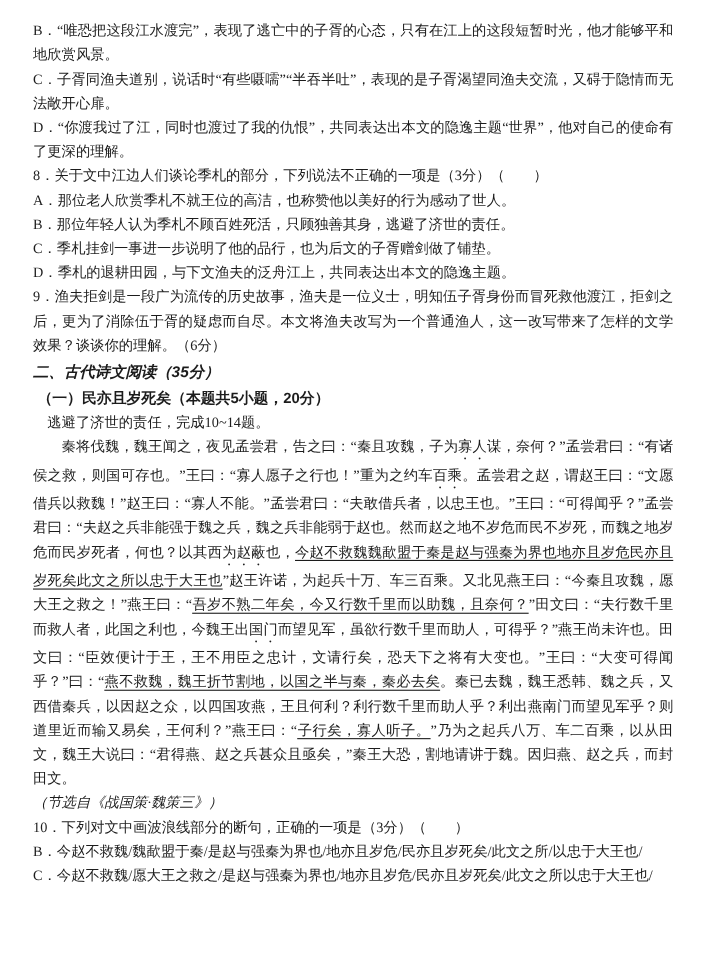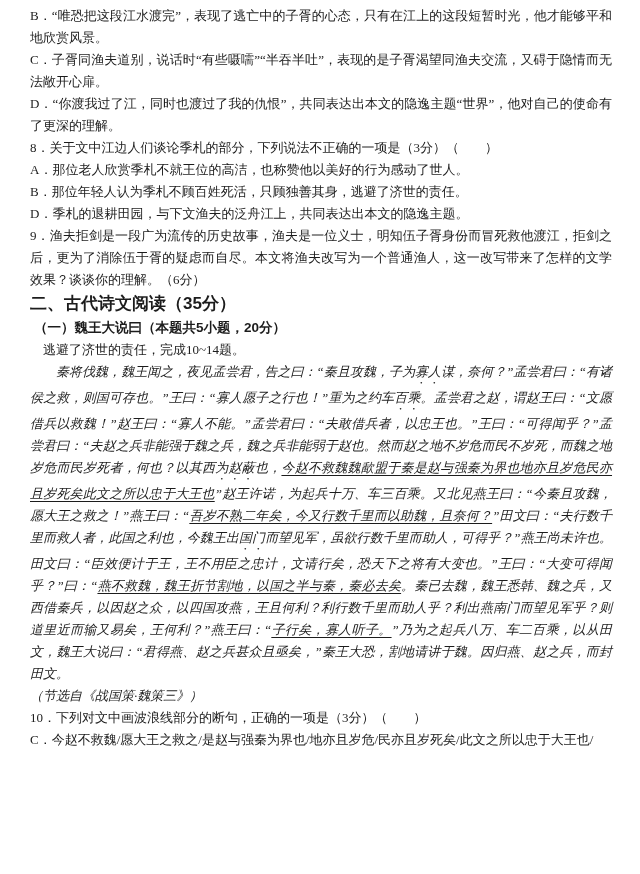--- a/index.html
+++ b/index.html
@@ -10,7 +10,7 @@
     font-family: "Liberation Serif", serif;
     overflow: hidden;
   }
-  .page { padding: 5px 28px 0 30px; }
+  .page { padding: 5px 28px 0 30px; margin-top: 12px; }
   p.t {
     margin: 0;
     font-size: 13px;

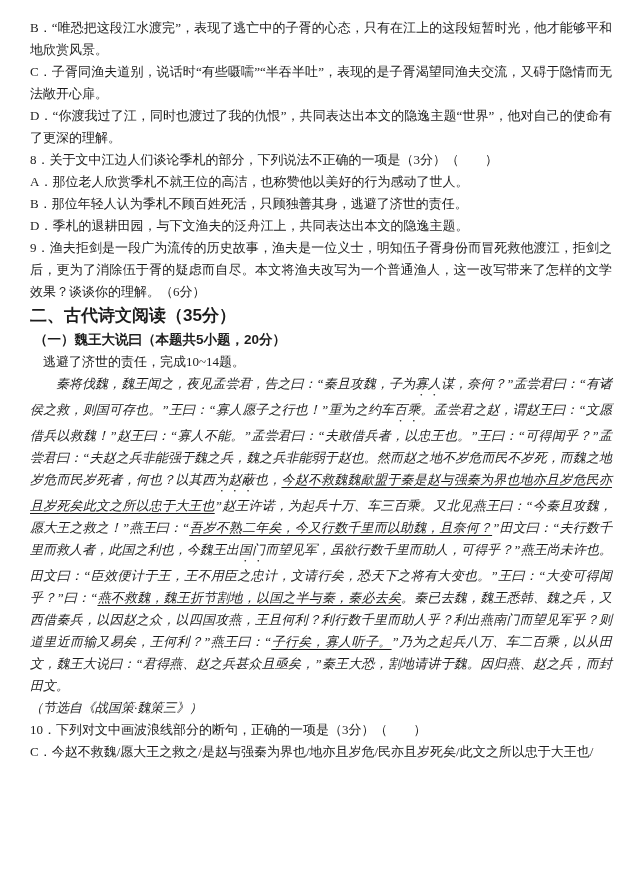--- a/index.html
+++ b/index.html
@@ -69,6 +69,7 @@
   <p class="t">8．关于文中江边人们谈论季札的部分，下列说法不正确的一项是（3分）（　　）</p>
   <p class="t">A．那位老人欣赏季札不就王位的高洁，也称赞他以美好的行为感动了世人。</p>
   <p class="t">B．那位年轻人认为季札不顾百姓死活，只顾独善其身，逃避了济世的责任。</p>
+  <p class="t">C．季札挂剑一事进一步说明了他的品行，也为后文的子胥赠剑做了铺垫。</p>
   <p class="t">D．季札的退耕田园，与下文渔夫的泛舟江上，共同表达出本文的隐逸主题。</p>
 
   <p class="t">9．渔夫拒剑是一段广为流传的历史故事，渔夫是一位义士，明知伍子胥身份而冒死救他渡江，拒剑之后，更为了消除伍于胥的疑虑而自尽。本文将渔夫改写为一个普通渔人，这一改写带来了怎样的文学效果？谈谈你的理解。（6分）</p>

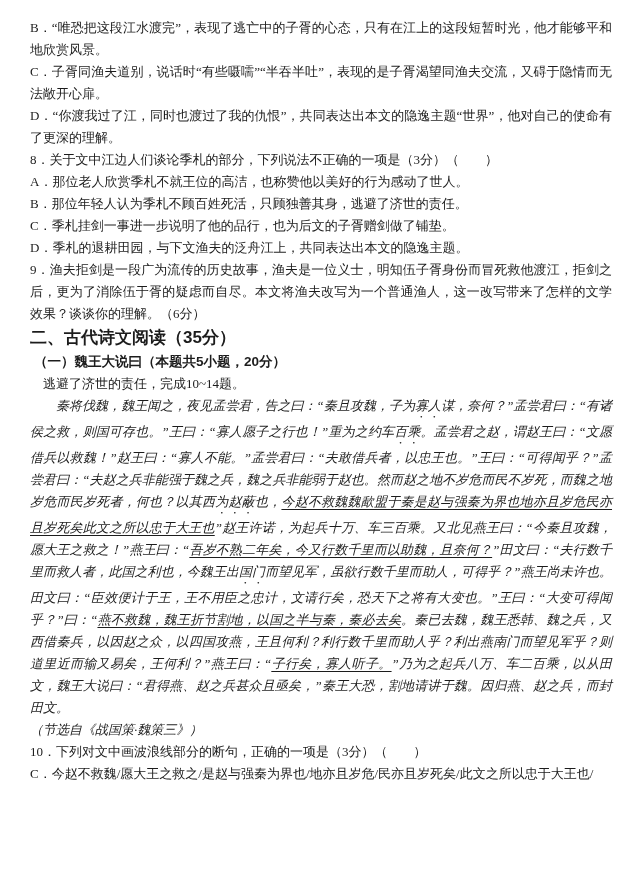--- a/index.html
+++ b/index.html
@@ -20,10 +20,11 @@
   }
   .heading1 {
     margin: 1px 0 0 0;
-    font-size: 17px;
+    font-size: 14px;
     line-height: 24px;
     font-weight: bold;
     font-family: "Liberation Sans", sans-serif;
+    font-style: italic;
   }
   .heading2 {
     margin: 0 0 0 4px;

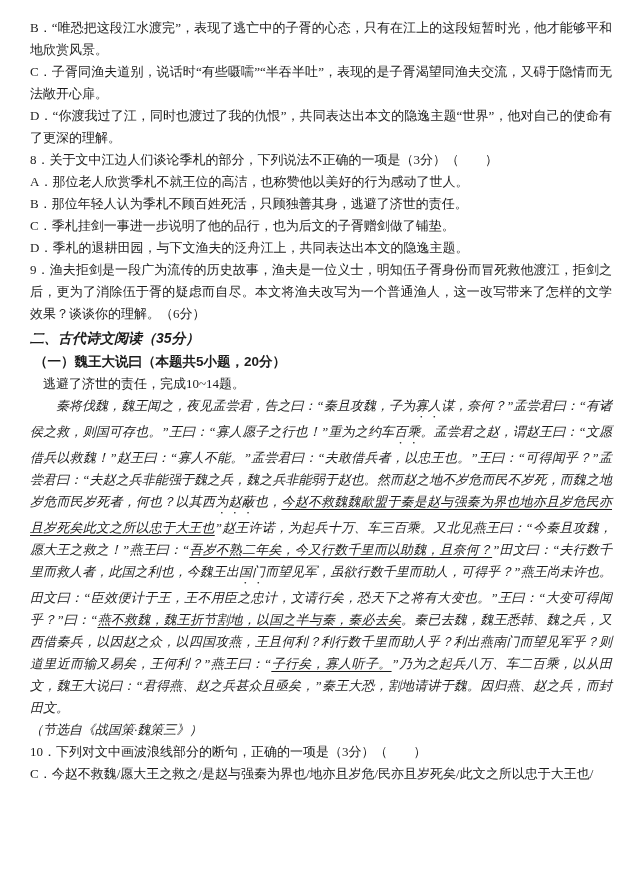--- a/index.html
+++ b/index.html
@@ -76,7 +76,7 @@
   <p class="t">9．渔夫拒剑是一段广为流传的历史故事，渔夫是一位义士，明知伍子胥身份而冒死救他渡江，拒剑之后，更为了消除伍于胥的疑虑而自尽。本文将渔夫改写为一个普通渔人，这一改写带来了怎样的文学效果？谈谈你的理解。（6分）</p>
 
   <p class="heading1">二、古代诗文阅读（35分）</p>
-  <p class="heading2">（一）魏王大说曰（本题共5小题，20分）</p>
+  <p class="heading2">（一）民亦且岁死矣（本题共5小题，20分）</p>
   <p class="t intro">逃避了济世的责任，完成10~14题。</p>
 
   <p class="t passage"><span>秦将伐魏，魏王闻之，夜见孟尝君，告之曰：“秦且攻魏，子为</span><span class="seg-dots">寡人</span><span>谋，奈何？”孟尝君曰：“有诸侯之救，则国可存也。”王曰：“寡人愿子之行也！”重为之约车</span><span class="seg-dots">百乘</span><span>。孟尝君之赵，谓赵王曰：“文愿借兵以救魏！”赵王曰：“寡人不能。”孟尝君曰：“夫敢借兵者，以忠王也。”王曰：“可得闻乎？”孟尝君曰：“夫赵之兵非能强于魏之兵，魏之兵非能弱于赵也。然而赵之地不岁危而民不岁死，而魏之地岁危而民岁死者，何也？以其西</span><span class="seg-dots">为赵蔽</span><span>也，</span><span class="seg-wavy">今赵不救魏魏歃盟于秦是赵与强秦为界也地亦且岁危民亦且岁死矣此文之所以忠于大王也</span><span>”赵王许诺，为起兵十万、车三百乘。又北见燕王曰：“今秦且攻魏，愿大王之救之！”燕王曰：“</span><span class="seg-line">吾岁不熟二年矣，今又行数千里而以助魏，且奈何？</span><span>”田文曰：“夫行数千里而救人者，此国之利也，今魏王出</span><span class="seg-dots">国门</span><span>而望见军，虽欲行数千里而助人，可得乎？”燕王尚未许也。田文曰：“臣效便计于王，王不用臣之忠计，文请行矣，恐天下之将有大变也。”王曰：“大变可得闻乎？”曰：“</span><span class="seg-line">燕不救魏，魏王折节割地，以国之半与秦，秦必去矣</span><span>。秦已去魏，魏王悉韩、魏之兵，又西借秦兵，以因赵之众，以四国攻燕，王且何利？利行数千里而助人乎？利出燕南门而望见军乎？则道里近而输又易矣，王何利？”燕王曰：“</span><span class="seg-line">子行矣，寡人听子。</span><span>”乃为之起兵八万、车二百乘，以从田文，魏王大说曰：“君得燕、赵之兵甚众且亟矣，”秦王大恐，割地请讲于魏。因归燕、赵之兵，而封田文。</span></p>

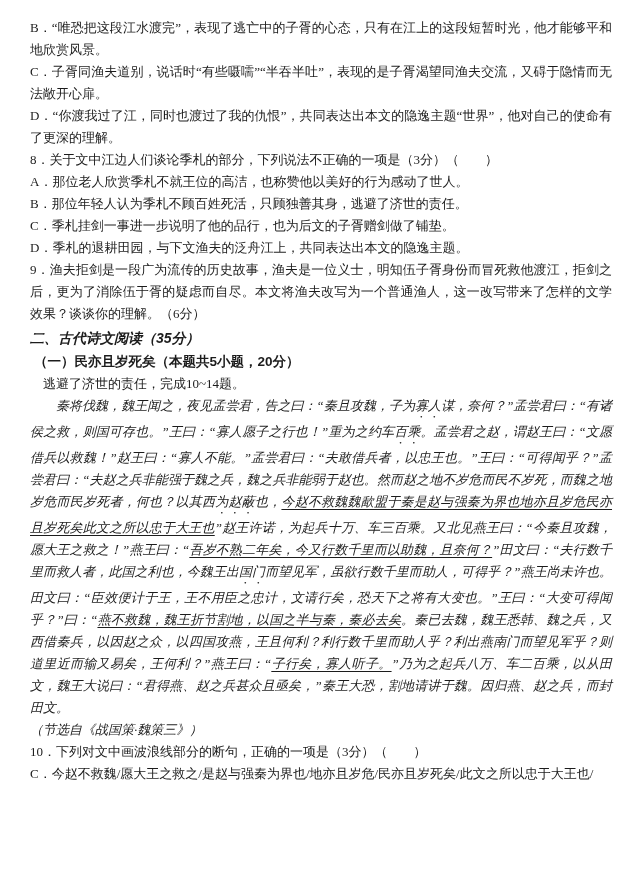--- a/index.html
+++ b/index.html
@@ -36,7 +36,6 @@
   .intro { text-indent: 1em; }
   .passage {
     font-size: 12px;
-    font-style: italic;
     text-indent: 2em;
     line-height: 22.3px;
   }

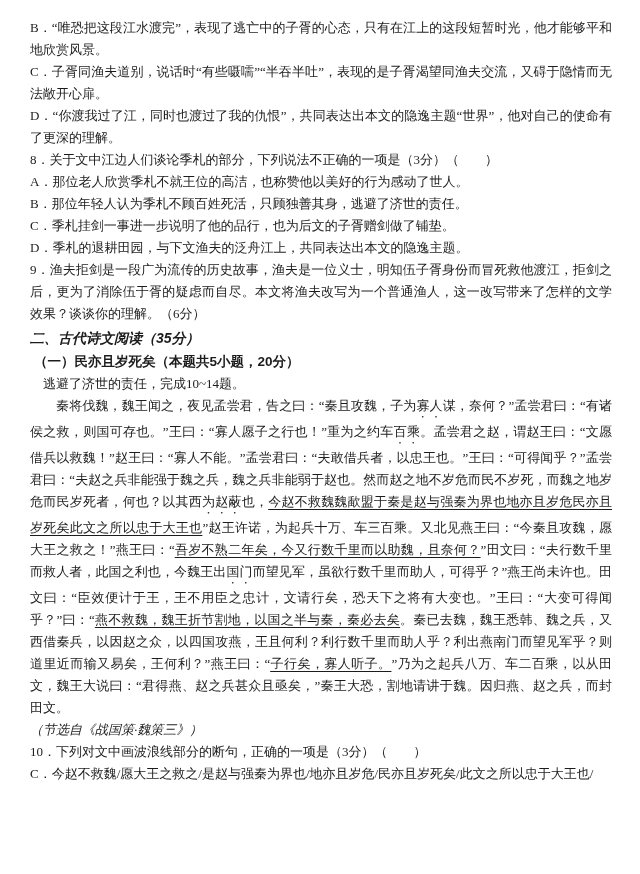--- a/index.html
+++ b/index.html
@@ -82,6 +82,7 @@
   <p class="t source">（节选自《战国策·魏策三》）</p>
 
   <p class="t">10．下列对文中画波浪线部分的断句，正确的一项是（3分）（　　）</p>
+  <p class="t">B．今赵不救魏/魏歃盟于秦/是赵与强秦为界也/地亦且岁危/民亦且岁死矣/此文之所/以忠于大王也/</p>
   <p class="t">C．今赵不救魏/愿大王之救之/是赵与强秦为界也/地亦且岁危/民亦且岁死矣/此文之所以忠于大王也/</p>
 
 </div>

